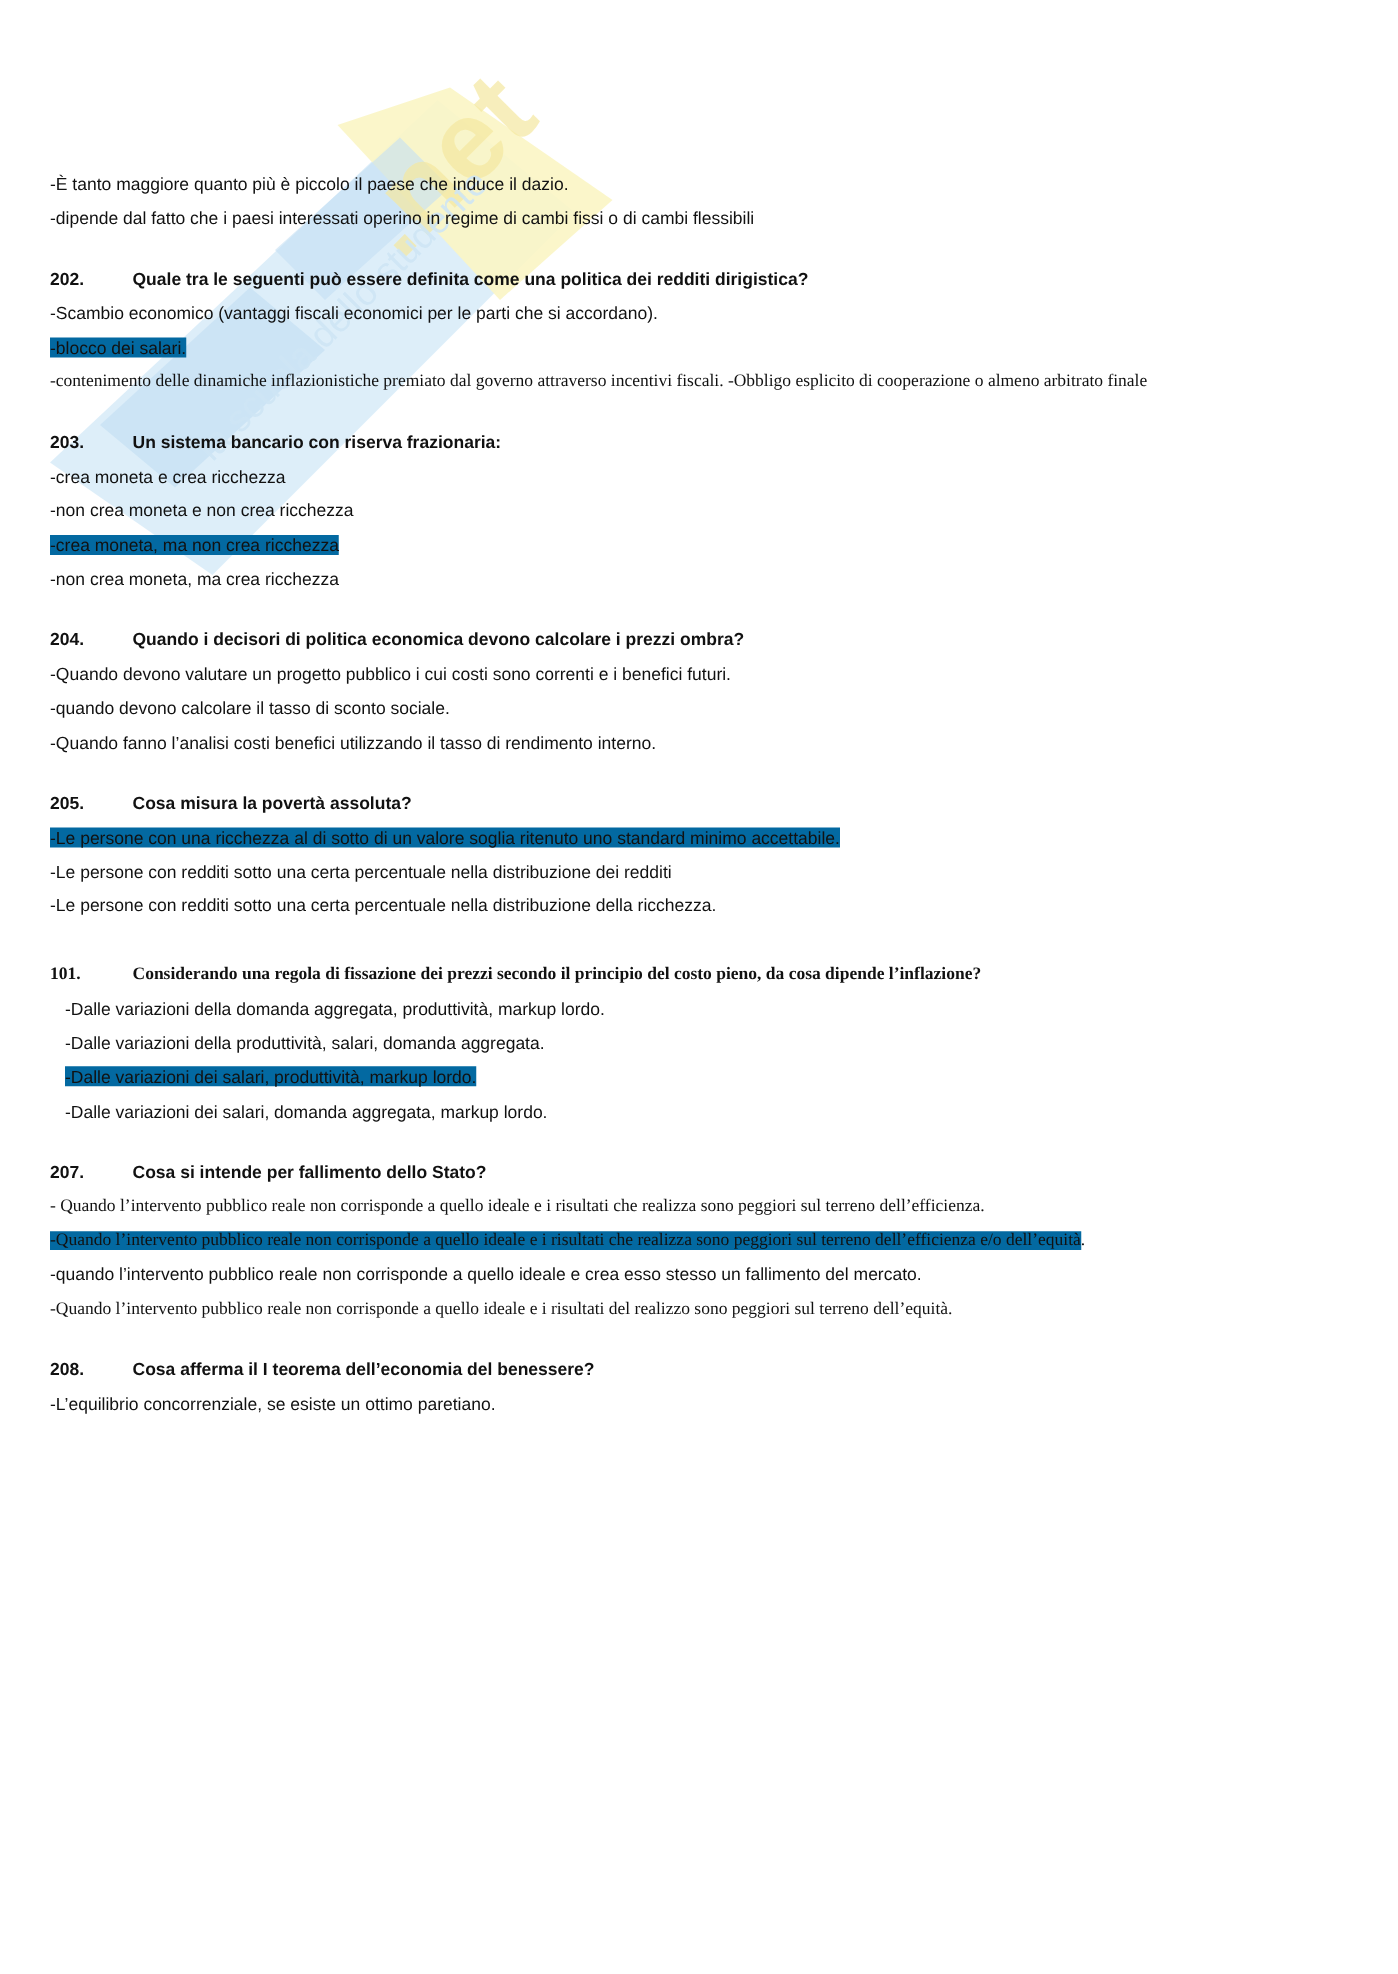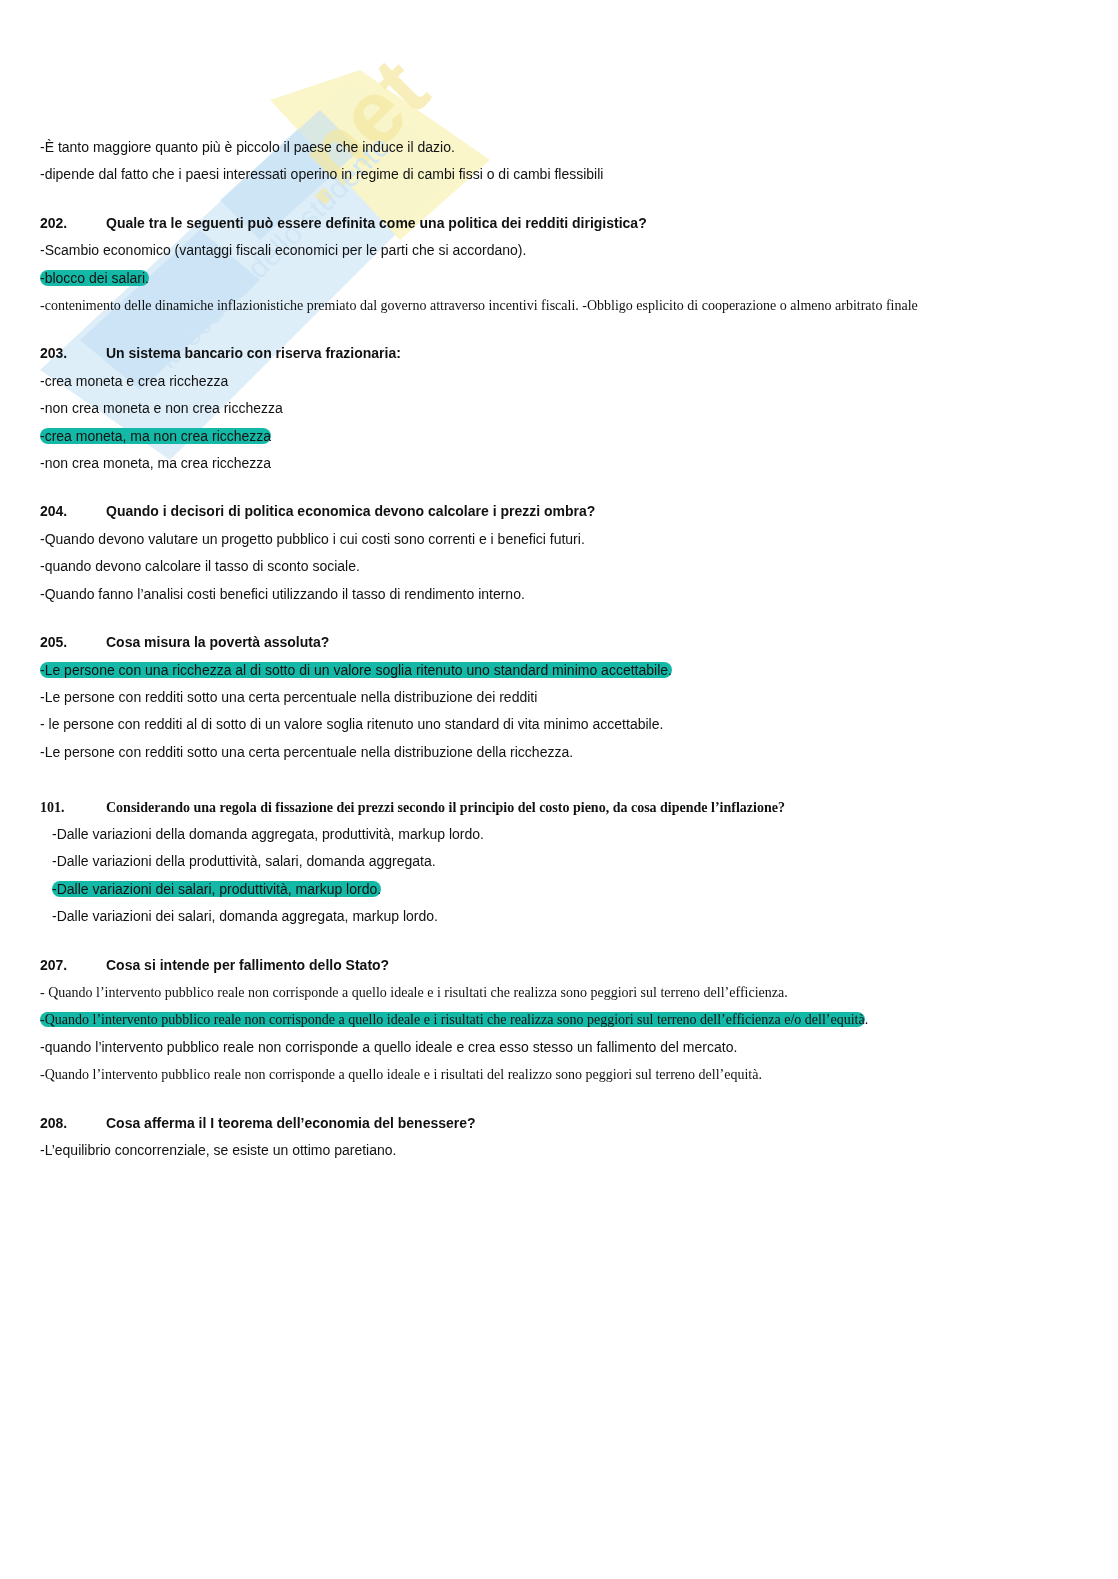--- a/index.html
+++ b/index.html
@@ -20,7 +20,7 @@
     .wrap { white-space: normal; font-family: Liberation Serif, serif; }
     .q-title { font-weight: bold; margin-top: 21px; }
     .q-title .num { display: inline-block; width: 66px; }
-    .hl { background: #14b8a6; border-radius: 10px; }
+    .hl { background: #0369a1; }
     .indent { padding-left: 12px; }
   </style>
 </head>

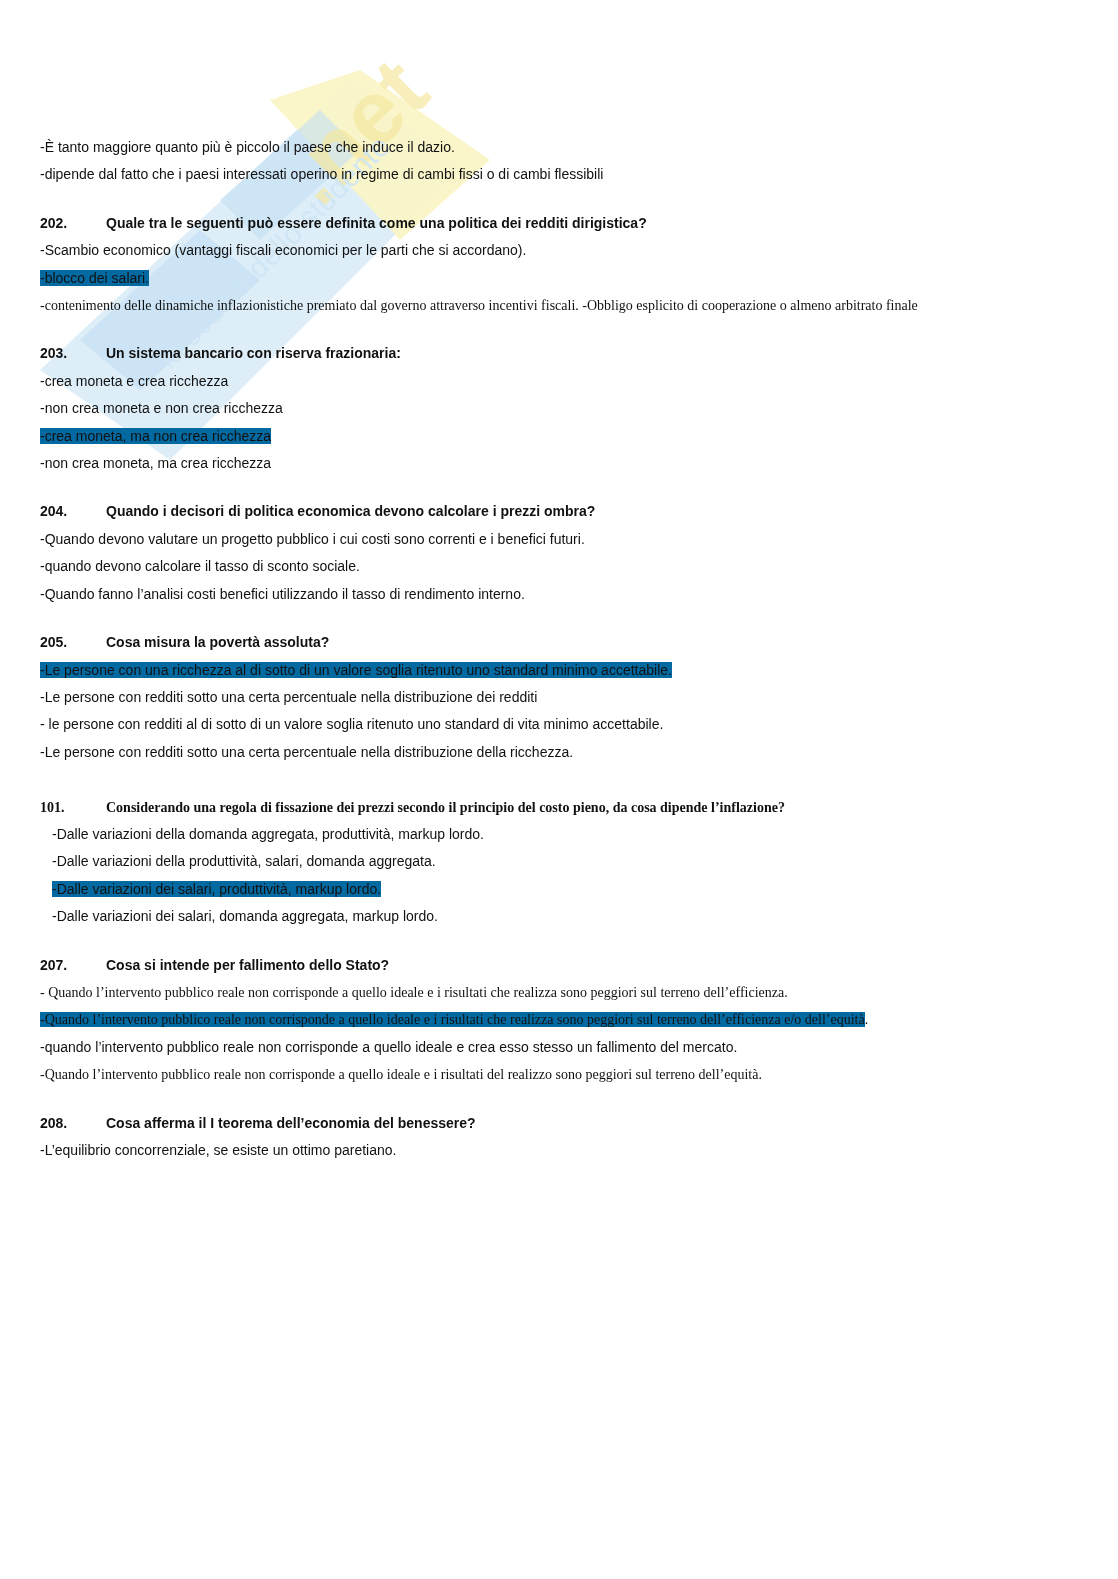--- a/index.html
+++ b/index.html
@@ -76,7 +76,6 @@
     </div>
     <div class="line"><span class="hl">-Le persone con una ricchezza al di sotto di un valore soglia ritenuto uno standard minimo accettabile.</span></div>
     <div class="line"><span>-Le persone con redditi sotto una certa percentuale nella distribuzione dei redditi</span></div>
-    <div class="line"><span>- le persone con redditi al di sotto di un valore soglia ritenuto uno standard di vita minimo accettabile.</span></div>
     <div class="line"><span>-Le persone con redditi sotto una certa percentuale nella distribuzione della ricchezza.</span></div>
   </div>
 

